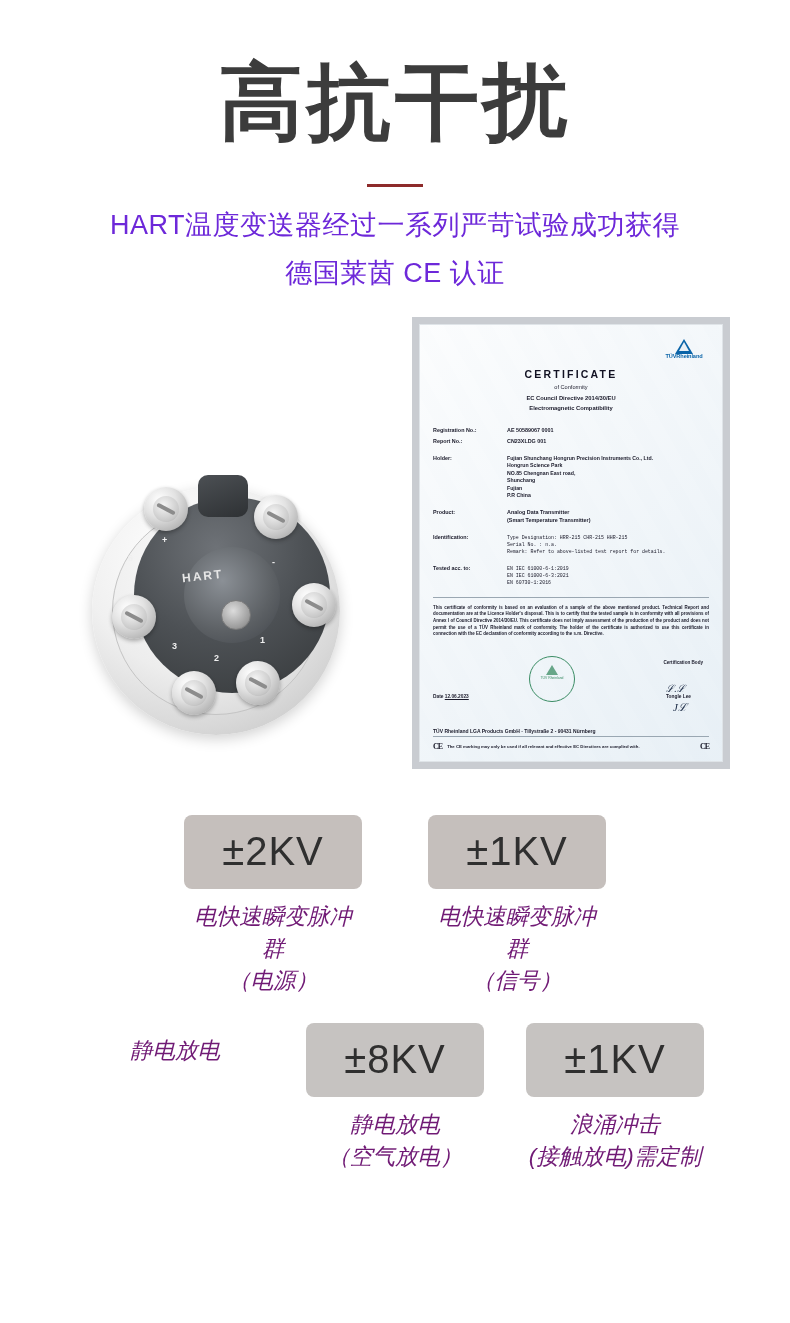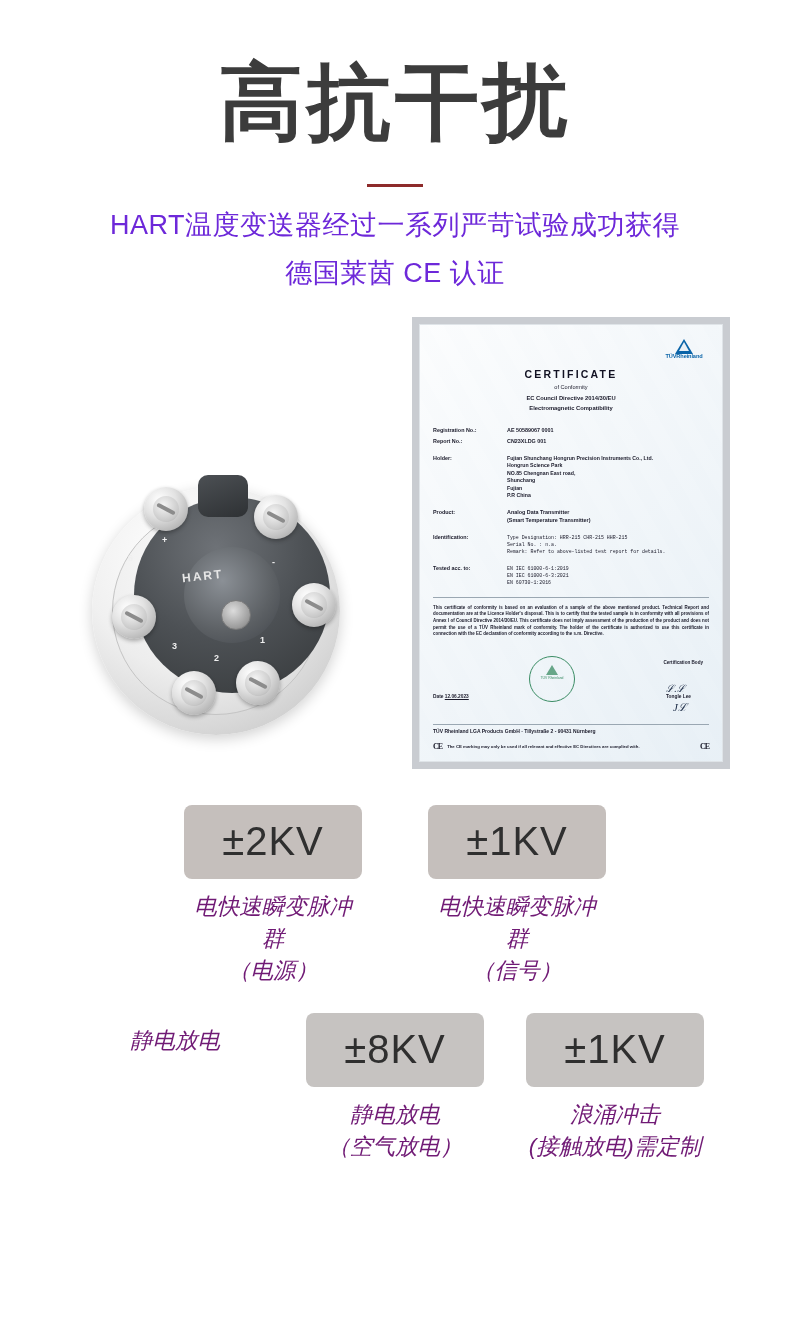--- a/index.html
+++ b/index.html
@@ -251,7 +251,7 @@
     right: 13px;
     bottom: 8px;
     border-top: 1px solid #9aa7b2;
-    padding-top: 16px;
+    padding-top: 4px;
     display: flex;
     align-items: center;
     gap: 5px;

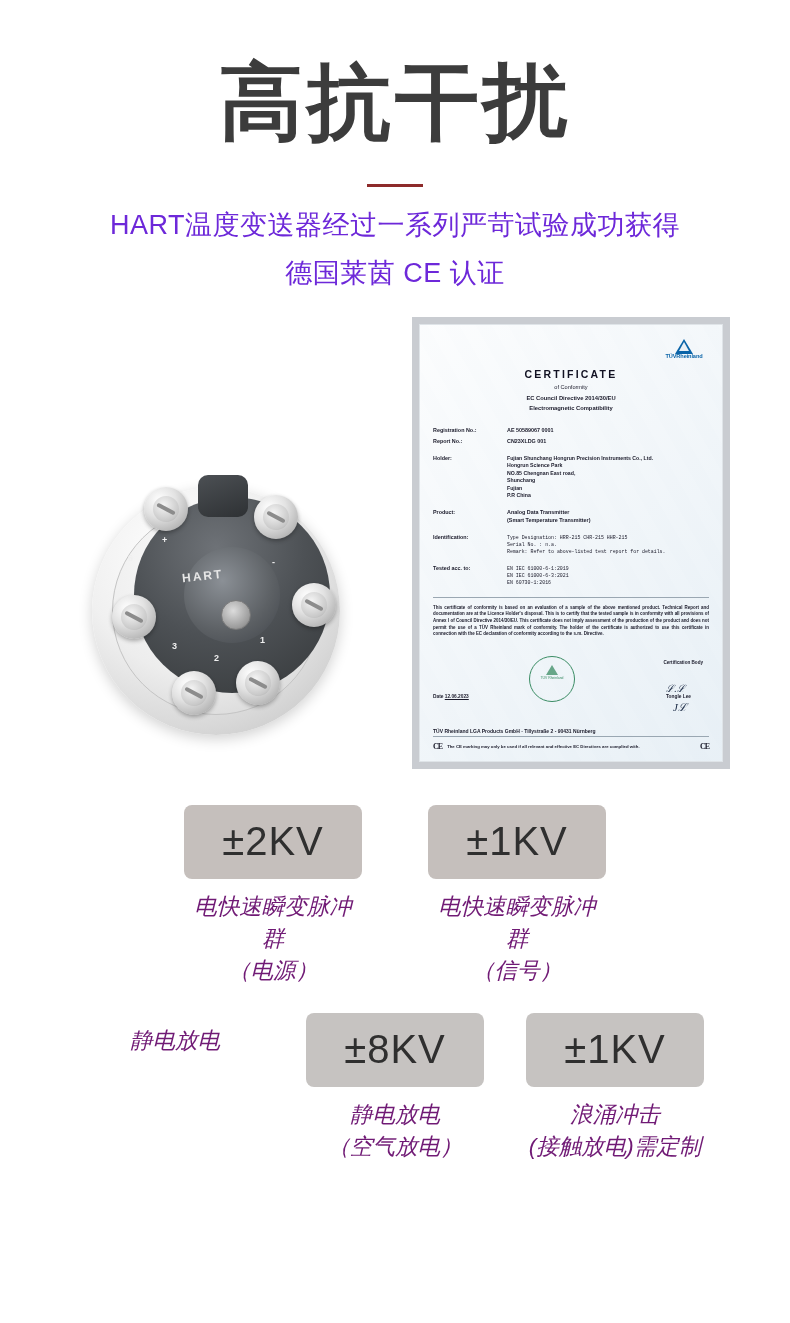--- a/index.html
+++ b/index.html
@@ -376,7 +376,7 @@
 
   
   .badges {
-    margin-top: 10px;
+    margin-top: 20px;
   }
   .badge-row {
     display: flex;

